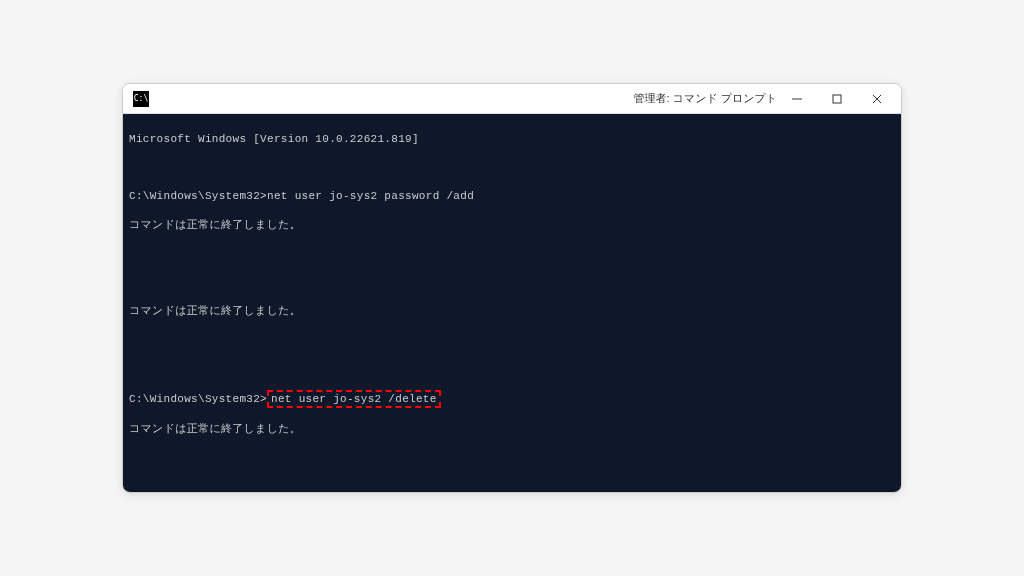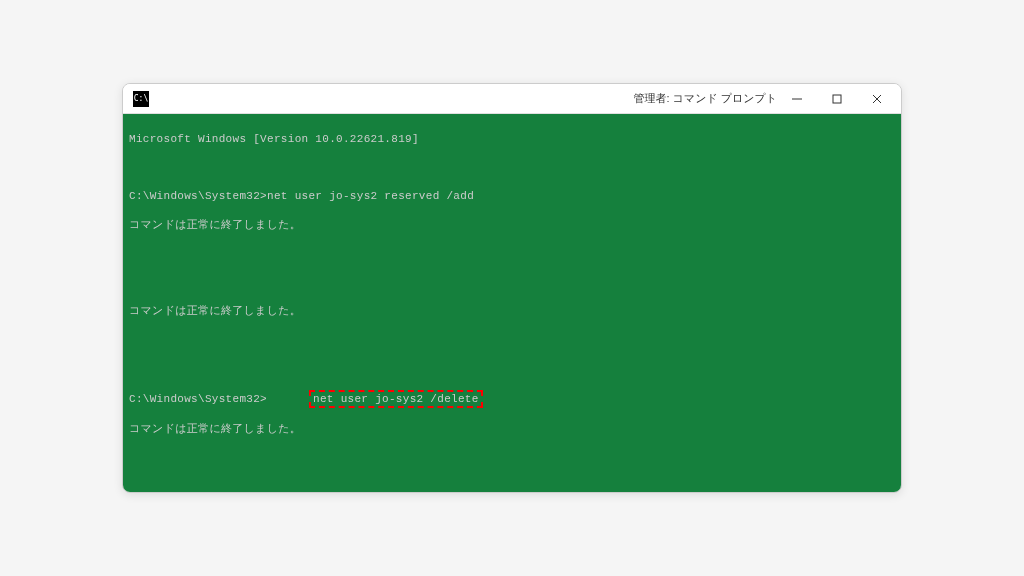--- a/index.html
+++ b/index.html
@@ -83,7 +83,7 @@
     
     .terminal {
       flex: 1;
-      background: #15803d;
+      background: #0f172a;
       color: #cccccc;
       font-family: "Consolas", "Courier New", monospace;
       font-size: 11px;

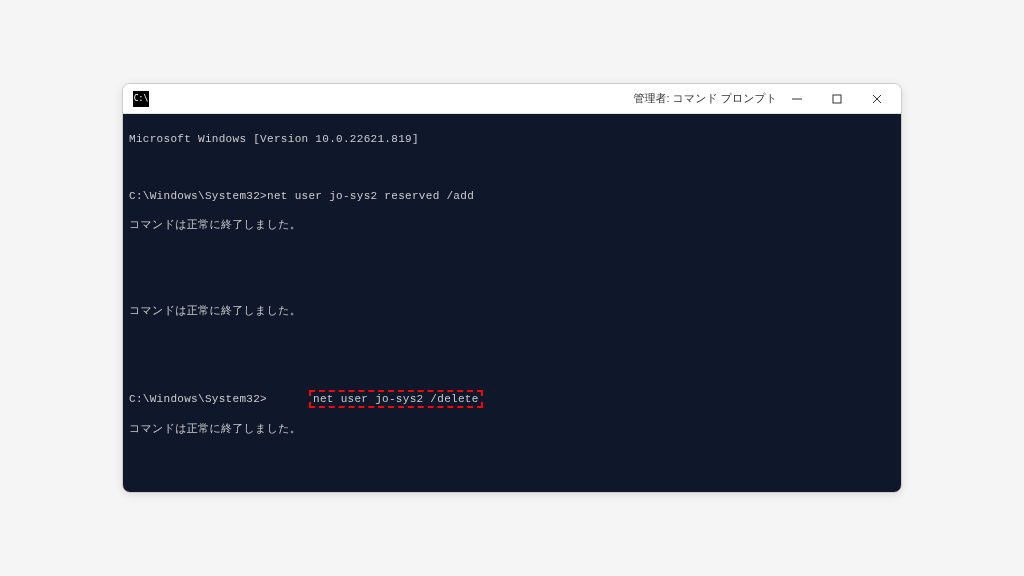--- a/index.html
+++ b/index.html
@@ -142,7 +142,7 @@
   <div class="terminal">
 <span class="terminal-line">Microsoft Windows [Version 10.0.22621.819]</span>
 <span class="terminal-line"> </span>
-<span class="terminal-line"><span class="prompt-inline">C:\Windows\System32&gt;</span><span>net user jo-sys2 reserved /add</span></span>
+<span class="terminal-line"><span class="prompt-inline">C:\Windows\System32&gt;</span><span>net user jo-sys2 password /add</span></span>
 <span class="terminal-line">コマンドは正常に終了しました。</span>
 <span class="terminal-line"> </span>
 <span class="terminal-line"> </span>

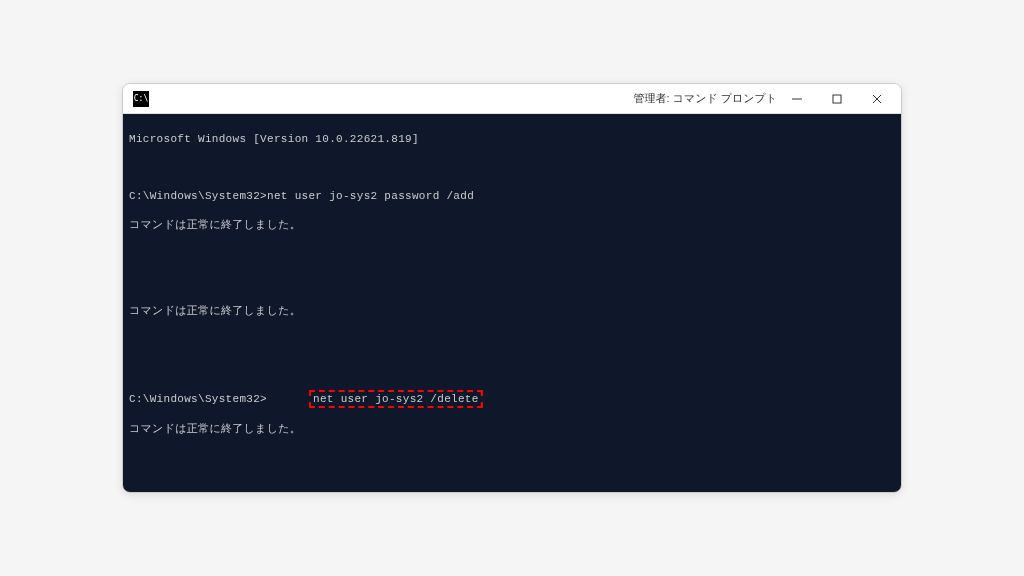--- a/index.html
+++ b/index.html
@@ -102,7 +102,6 @@
       border: 2px dashed #ff0000;
       padding: 0 2px;
       display: inline-block;
-      margin-left: 42px;
     }
     
     .prompt-inline {

